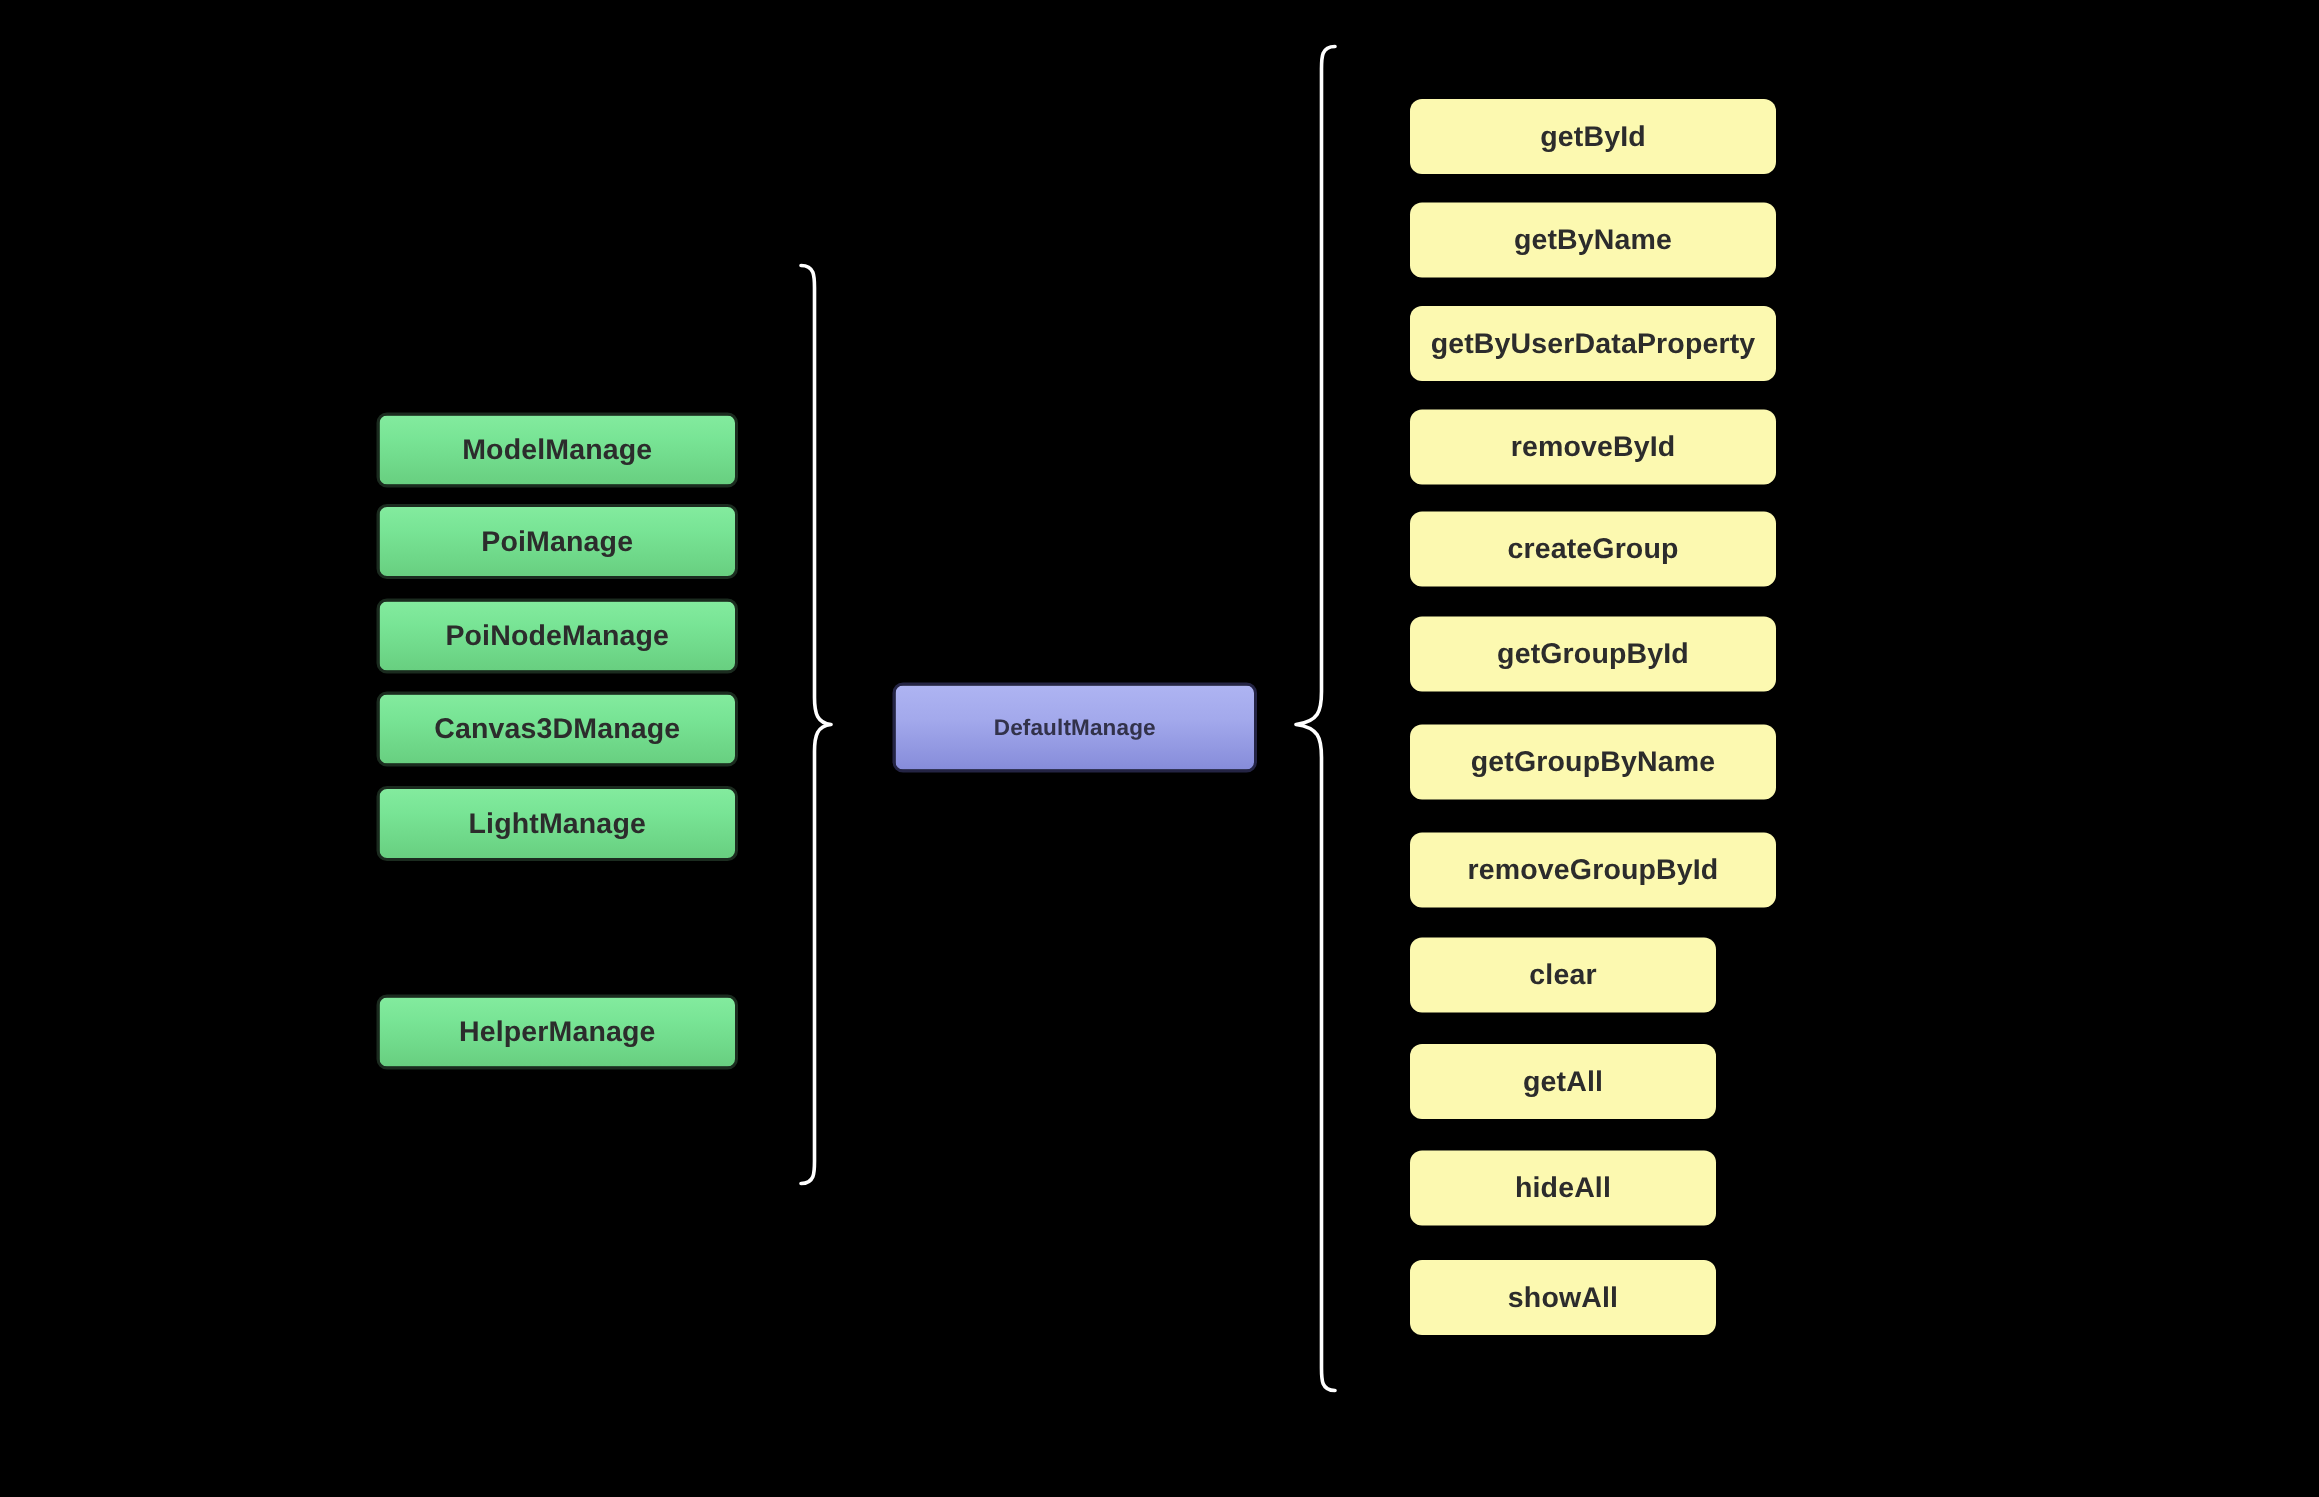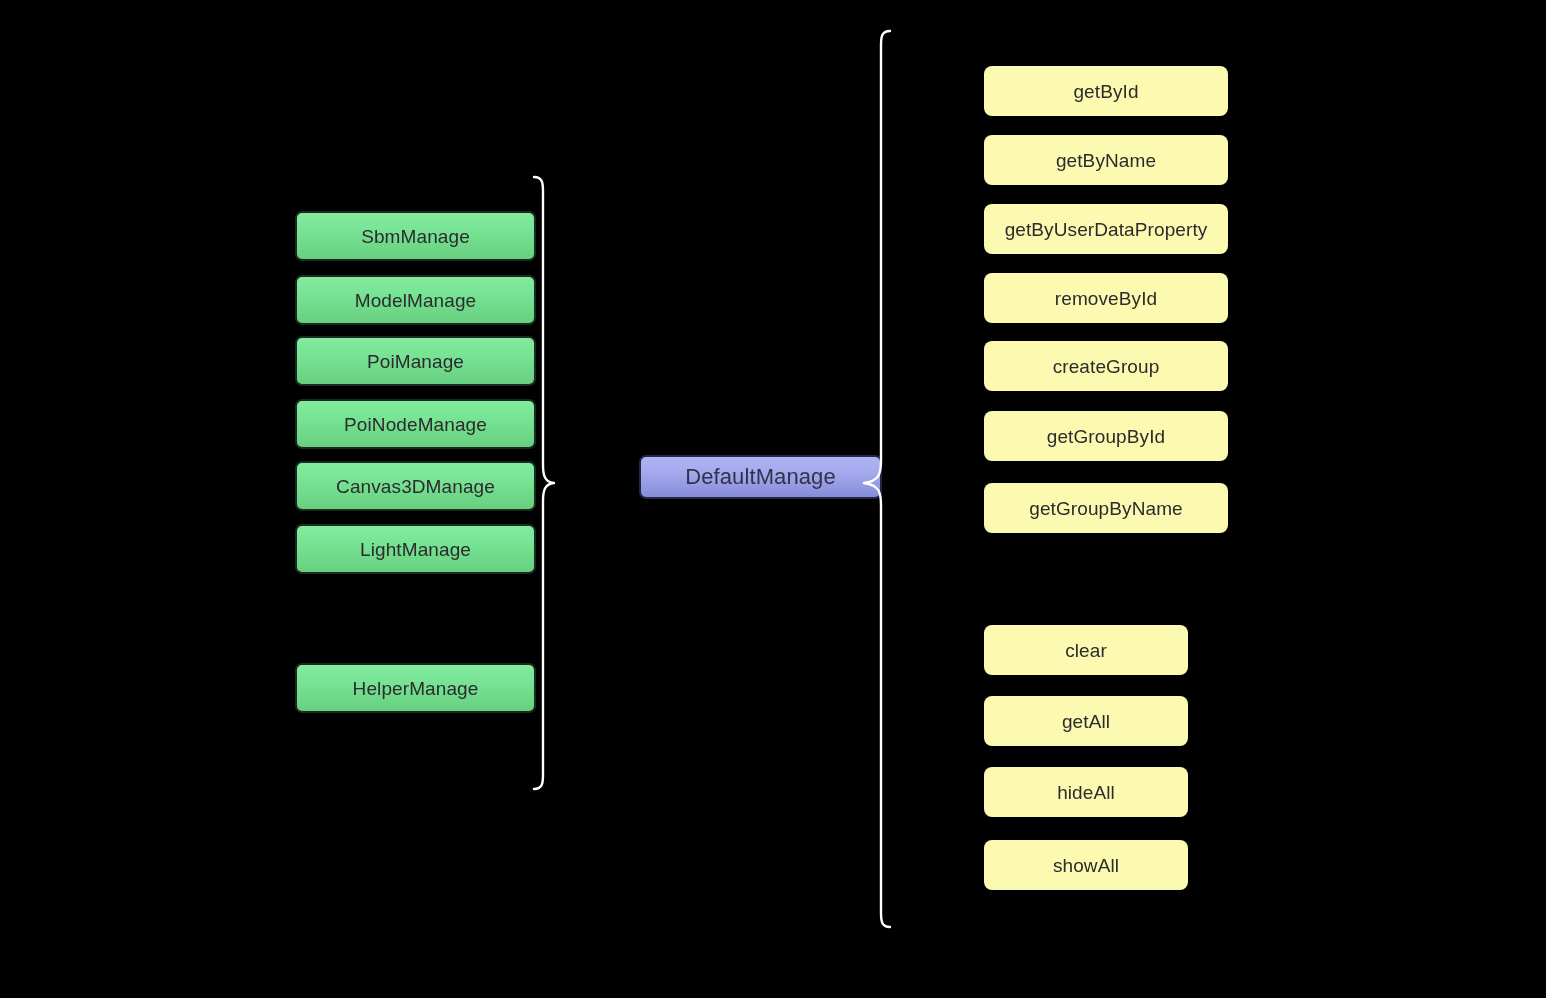--- a/index.html
+++ b/index.html
@@ -30,11 +30,10 @@
     text-align: left;
     color: #2c2c2c;
     font-size: 19px;
-    font-weight: 400;
+    font-weight: 700;
     letter-spacing: 0.1px;
     line-height: 1;
     white-space: nowrap;
-    margin-left: 44px;
   }
 
   

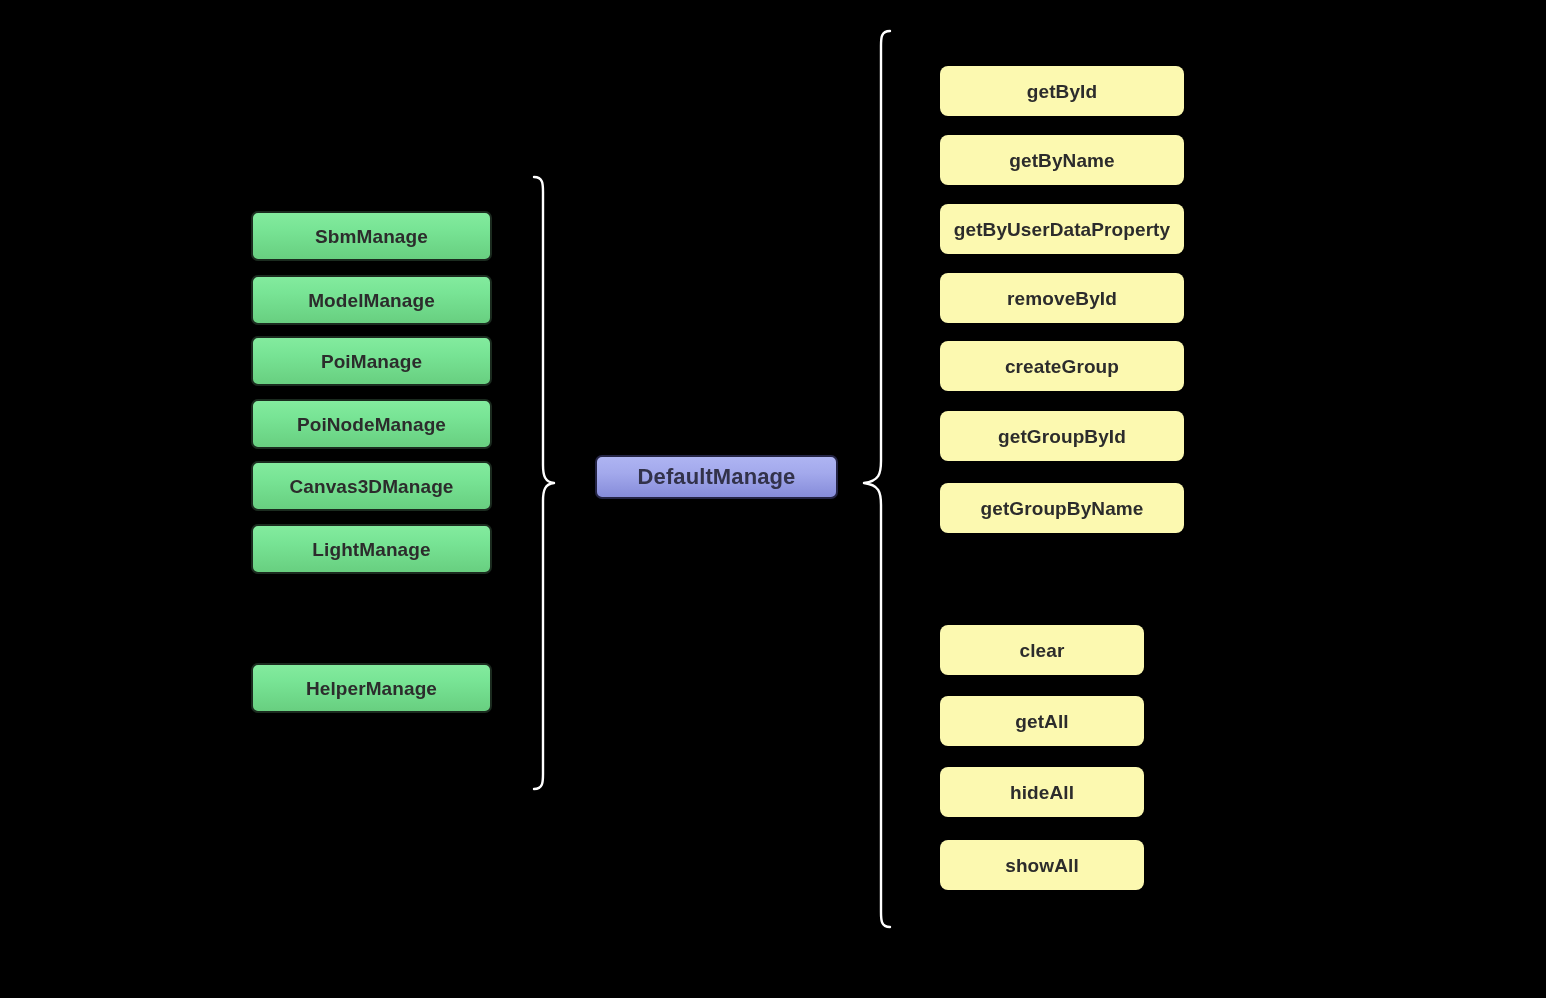--- a/index.html
+++ b/index.html
@@ -92,7 +92,6 @@
 
 <div id="canvas">
 
-  <div class="node green" style="top:211px">SbmManage</div>
   <div class="node green" style="top:336px">PoiManage</div>
   <div class="node green" style="top:275px">ModelManage</div>
   <div class="node green" style="top:399px">PoiNodeManage</div>

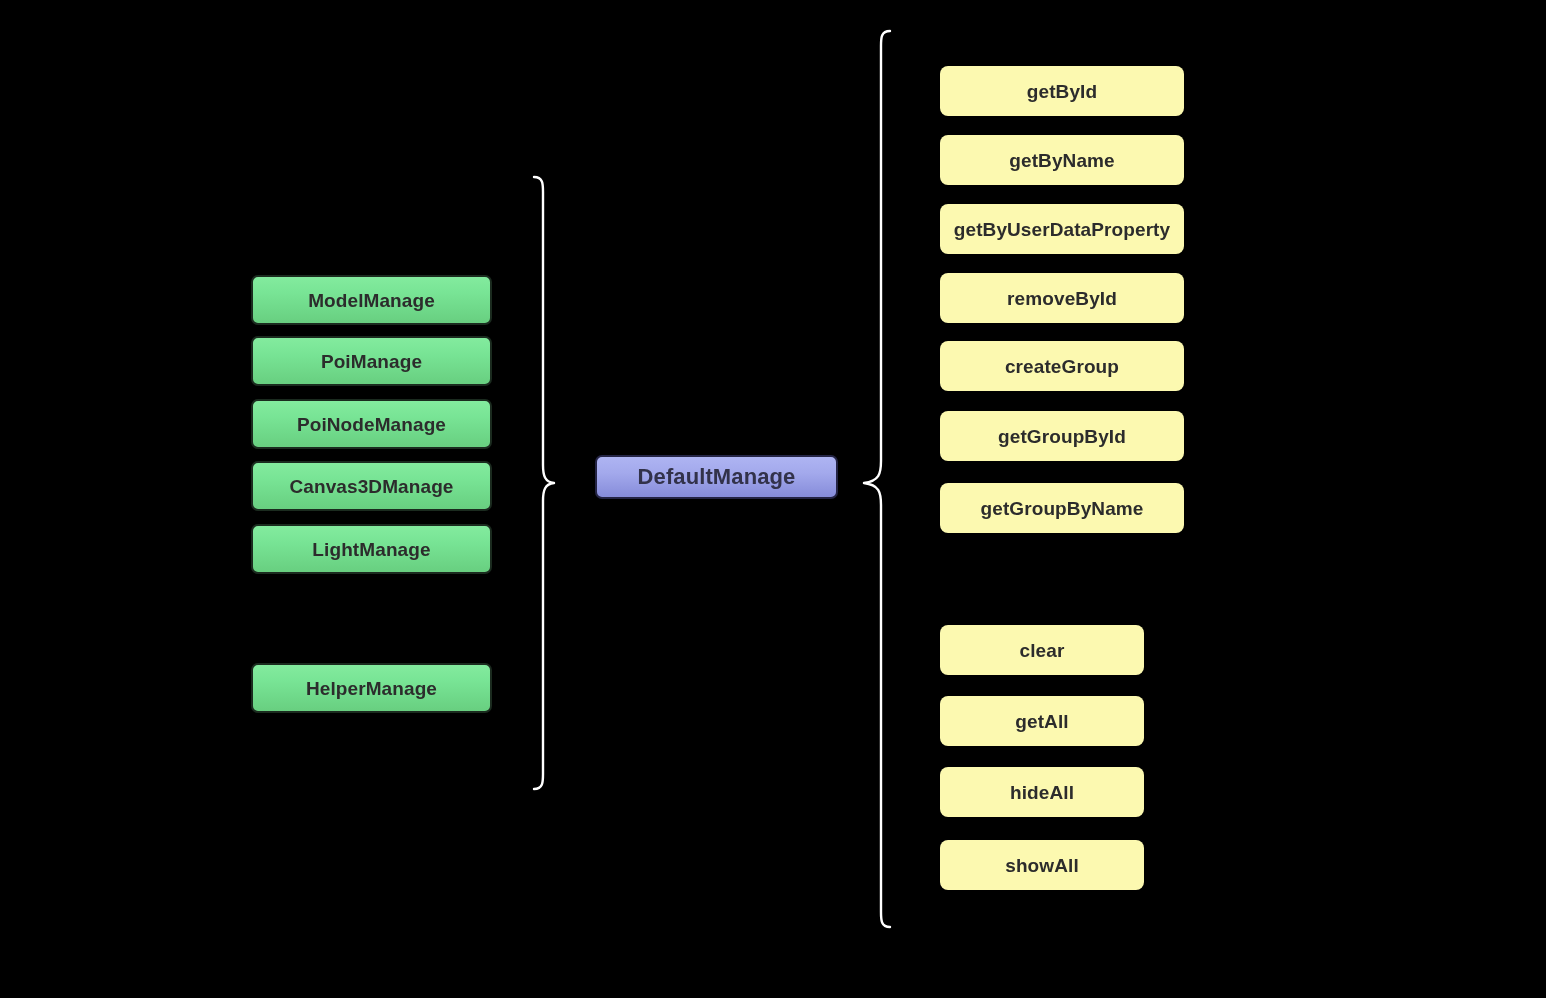--- a/index.html
+++ b/index.html
@@ -52,12 +52,12 @@
     left: 595px;
     top: 455px;
     width: 243px;
-    height: 44px;
+    height: 60px;
     border: 2px solid #242444;
     border-radius: 7px;
     background: linear-gradient(to bottom, #aeb4f2 0%, #a3a9ec 40%, #868cda 100%);
     box-shadow: 0 1px 2px rgba(0,0,0,0.55);
-    font-size: 22px;
+    font-size: 15px;
     color: #32324a;
   }
 

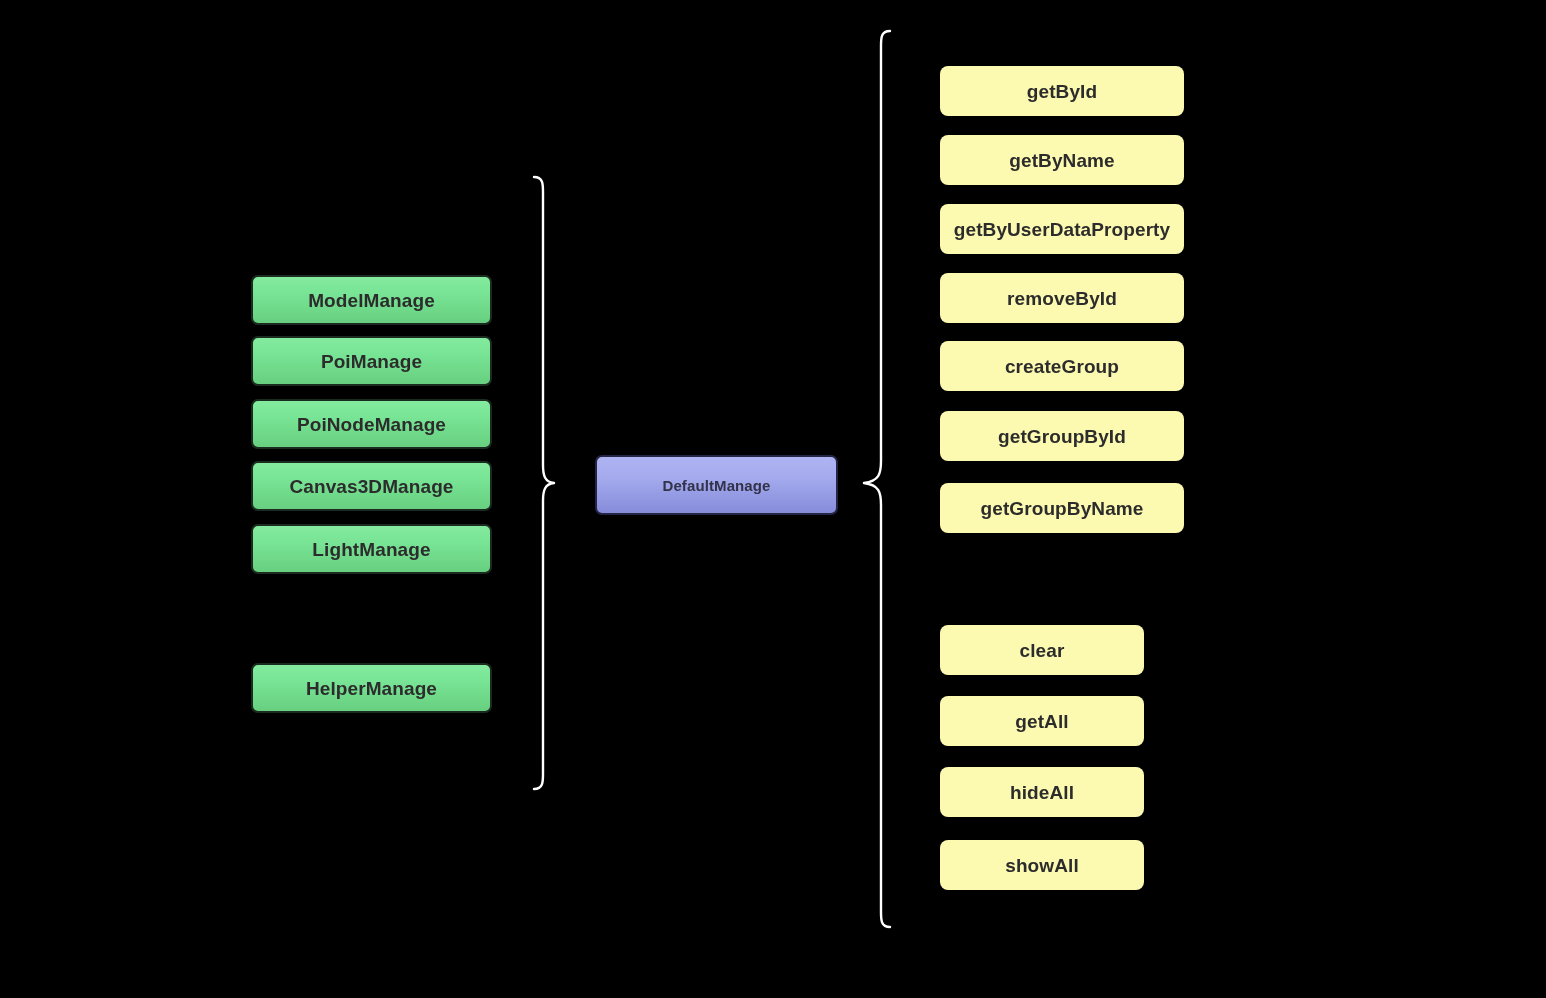--- a/index.html
+++ b/index.html
@@ -128,6 +128,7 @@
   <div class="node yellow" style="top:341px">createGroup</div>
   <div class="node yellow" style="top:411px">getGroupById</div>
   <div class="node yellow" style="top:483px">getGroupByName</div>
+  <div class="node yellow" style="top:555px">removeGroupById</div>
   <div class="node yellow wide" style="top:625px">clear</div>
   <div class="node yellow wide" style="top:696px">getAll</div>
   <div class="node yellow wide" style="top:767px">hideAll</div>

